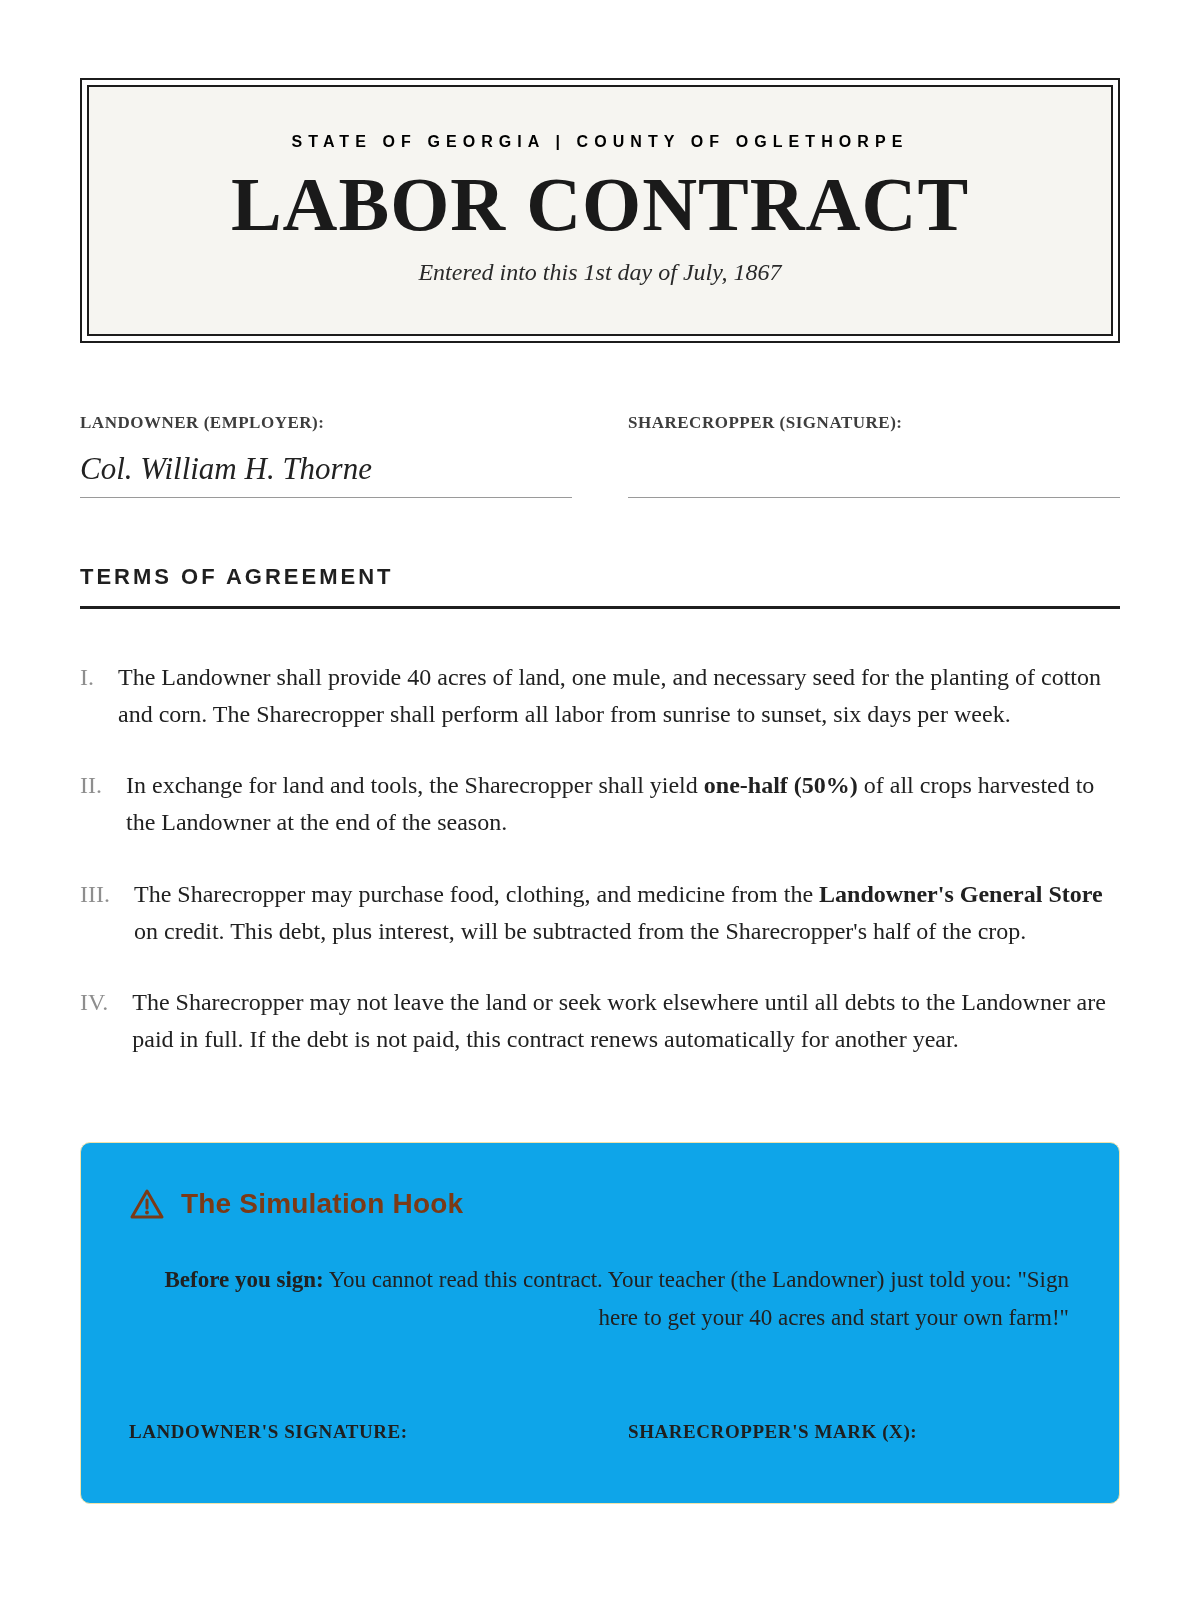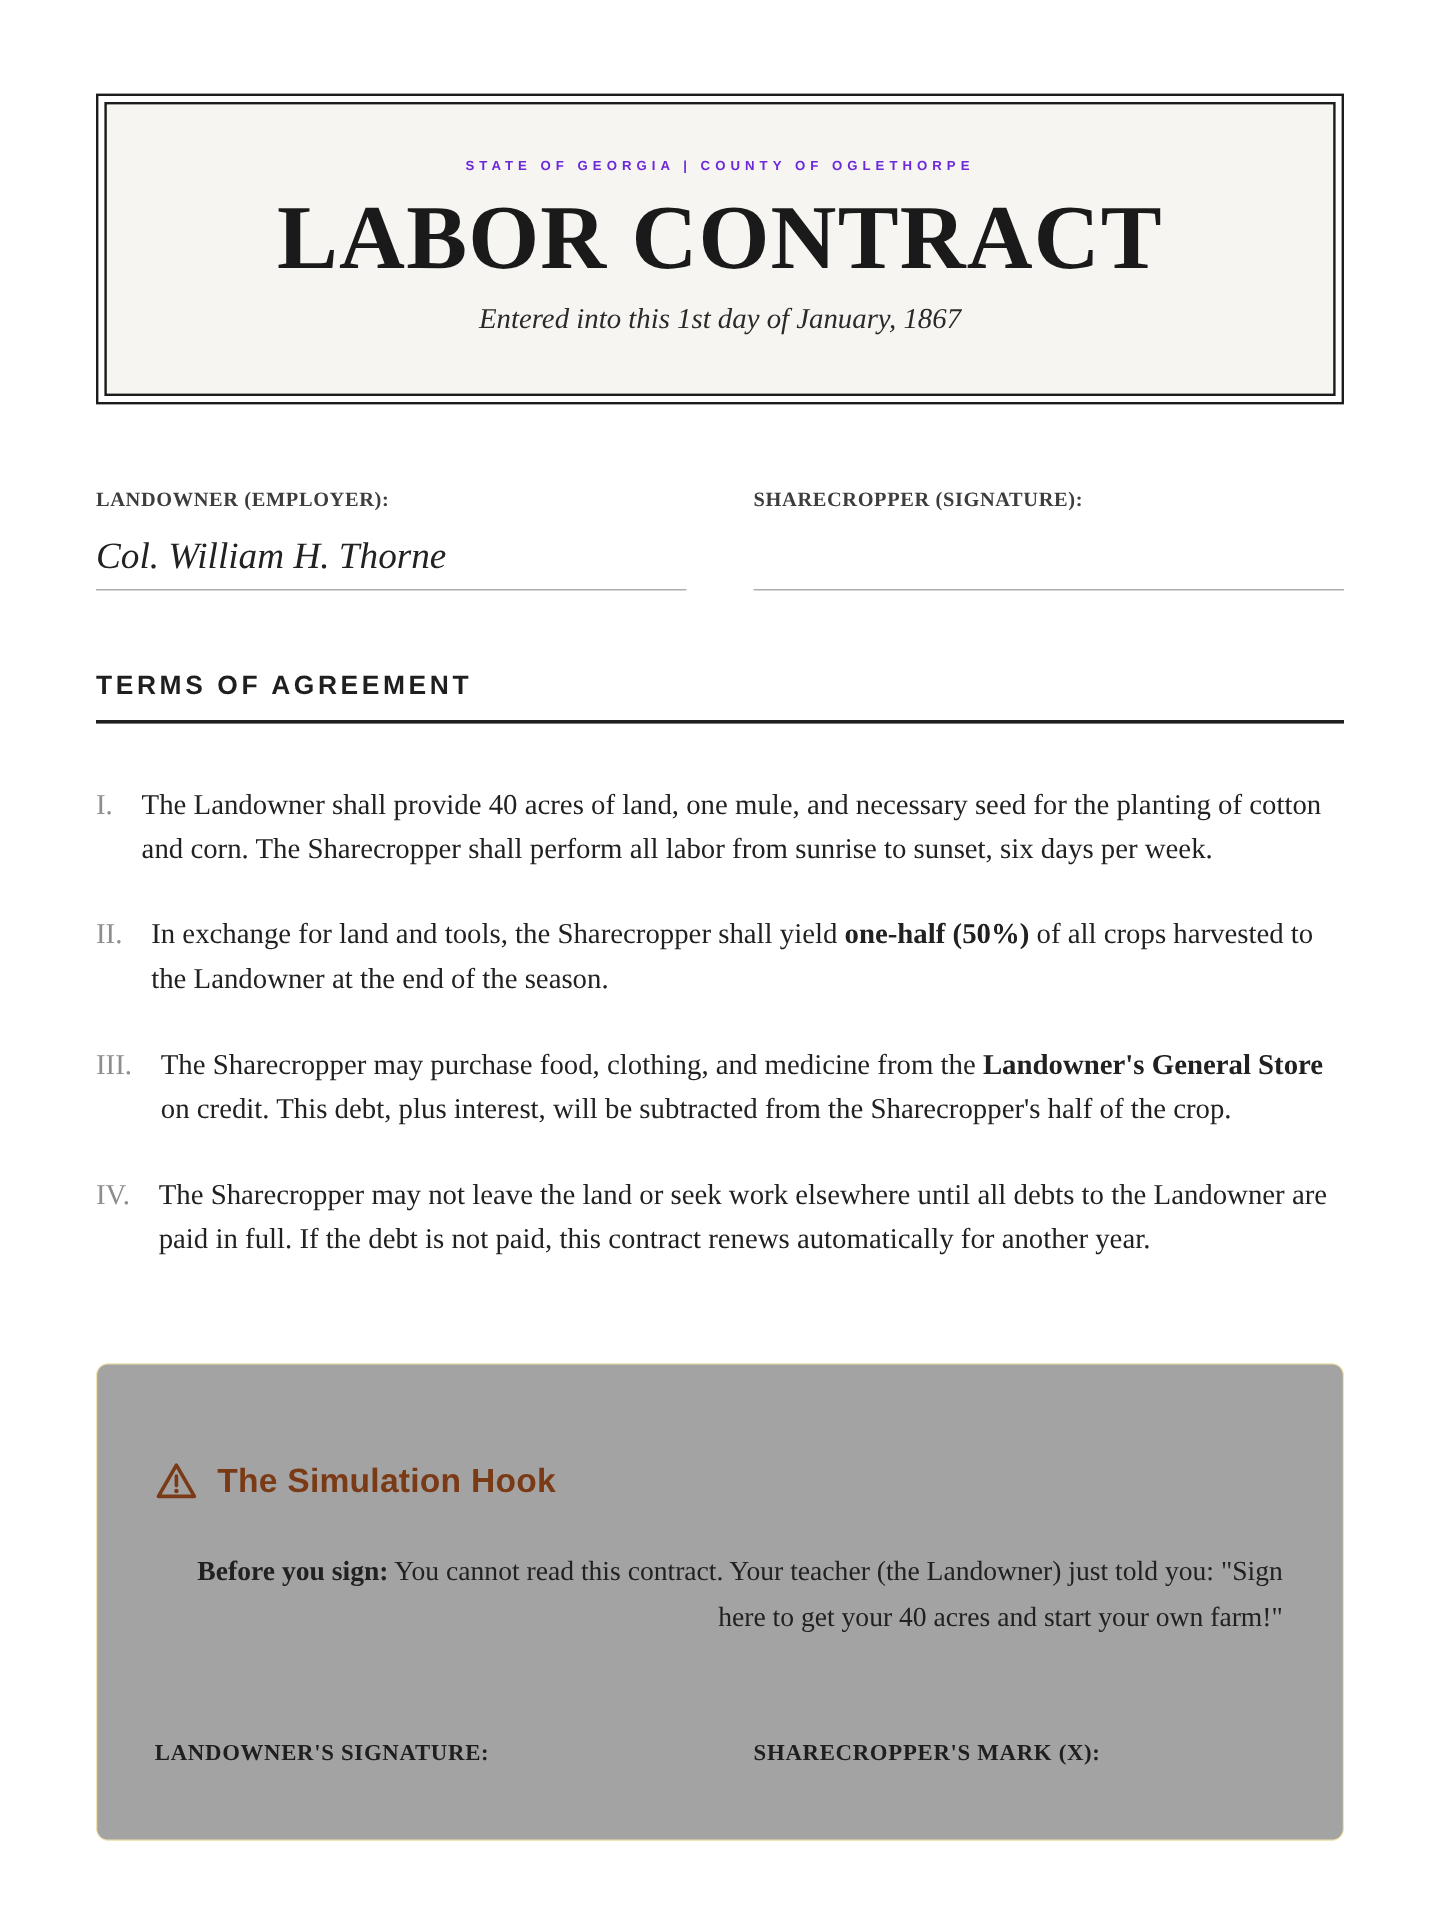--- a/index.html
+++ b/index.html
@@ -31,10 +31,10 @@
   }
   .eyebrow {
     font-family: "Liberation Sans", sans-serif;
-    font-size: 11px;
+    font-size: 16px;
     font-weight: 700;
     letter-spacing: 0.38em;
-    color: #6d28d9;
+    color: #000000;
   }
   .doc-title {
     font-family: "Liberation Serif", serif;

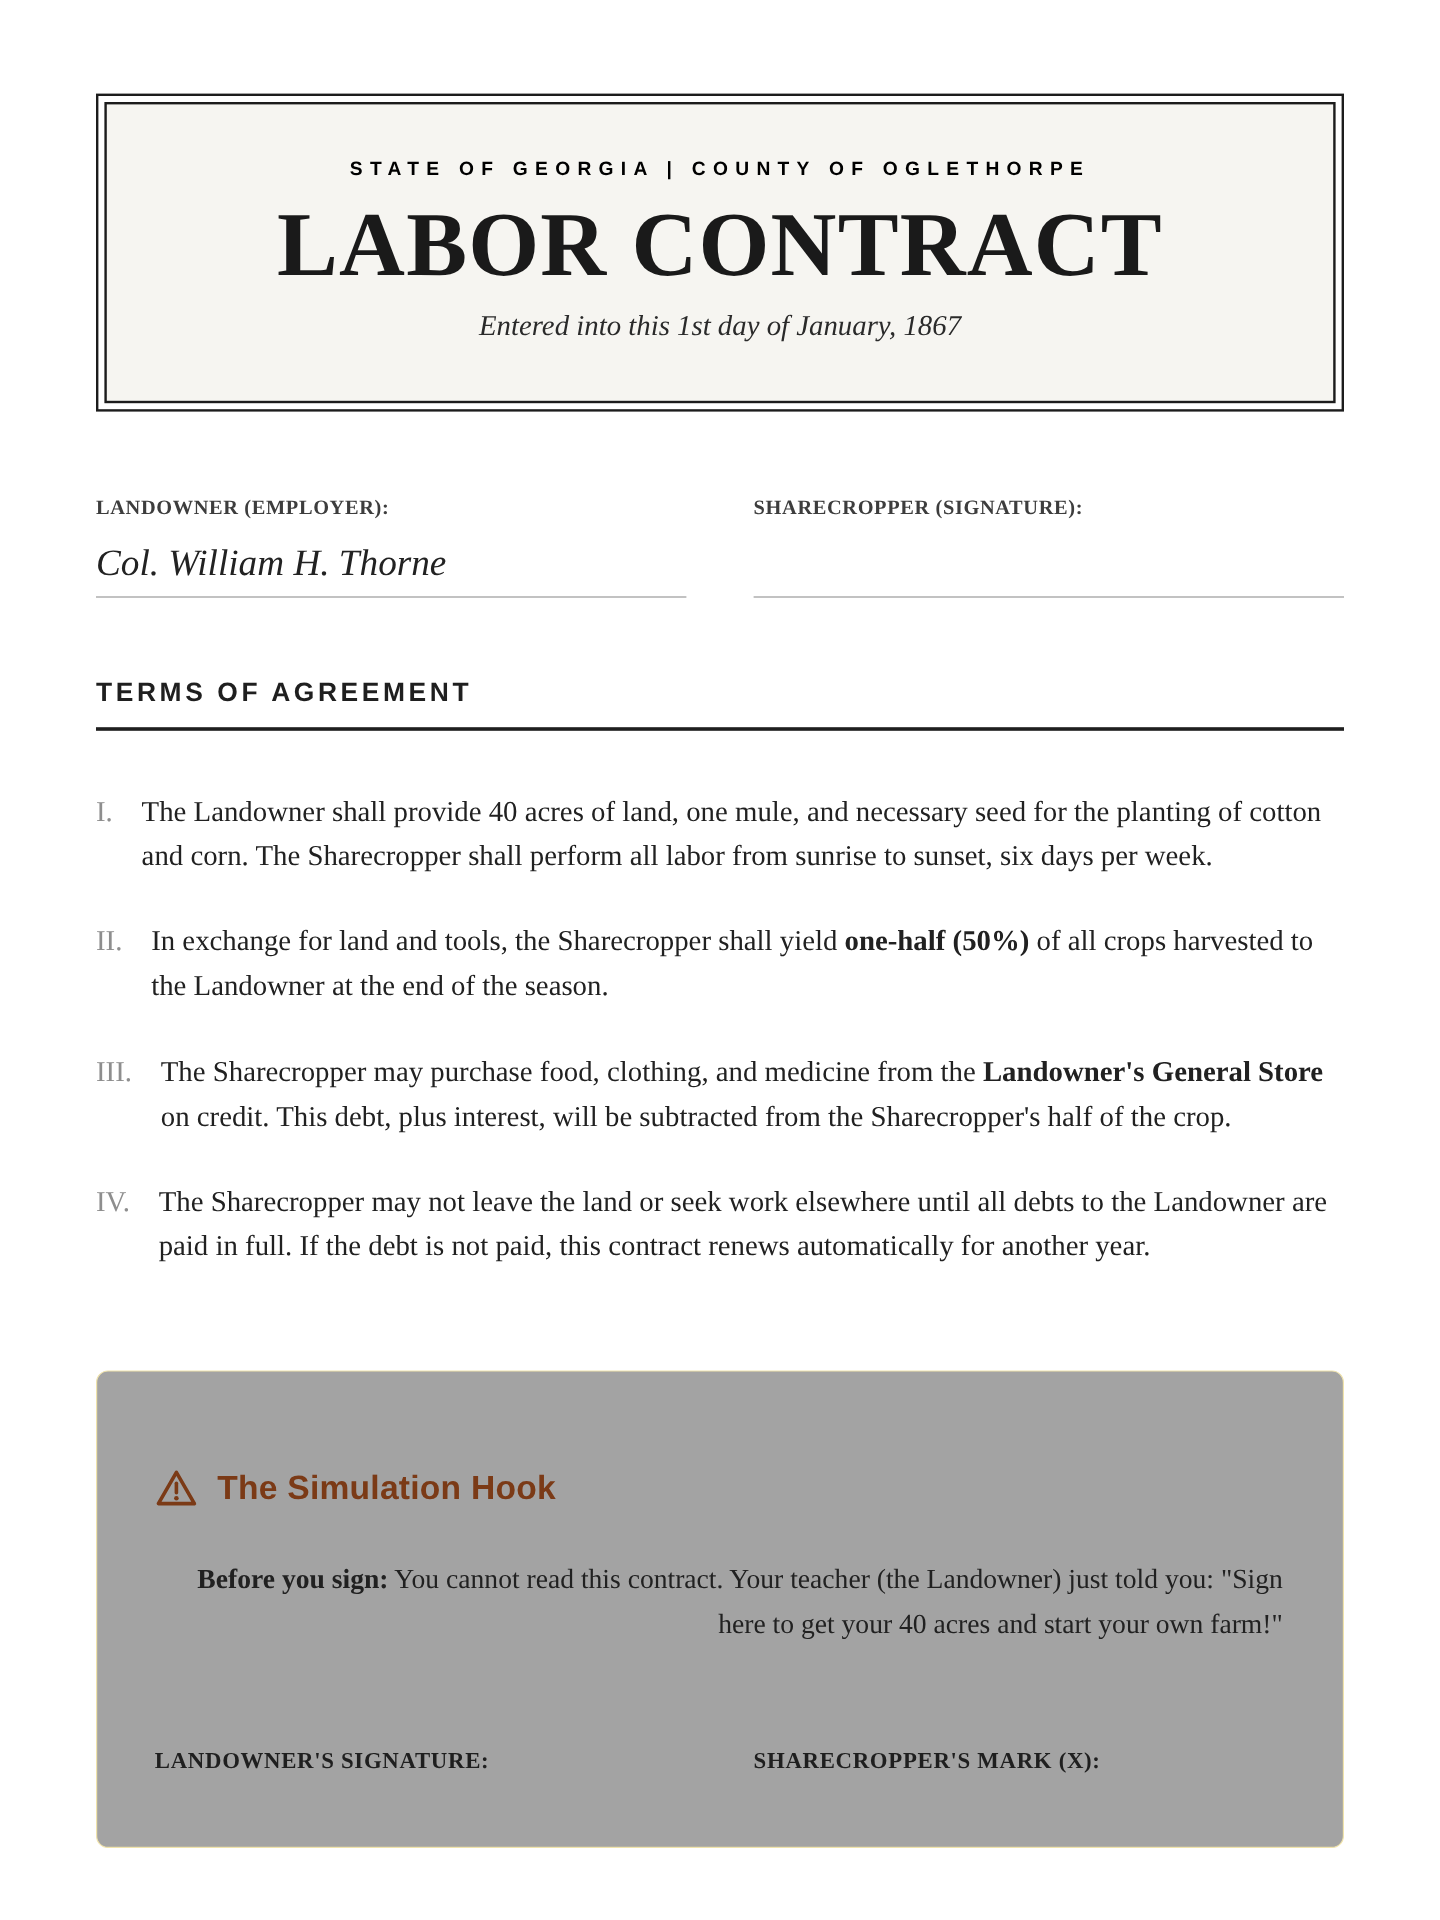--- a/index.html
+++ b/index.html
@@ -158,7 +158,7 @@
     <div class="contract-frame-inner">
       <div class="eyebrow">STATE OF GEORGIA | COUNTY OF OGLETHORPE</div>
       <div class="doc-title">LABOR CONTRACT</div>
-      <div class="doc-subtitle">Entered into this 1st day of January, 1867</div>
+      <div class="doc-subtitle">Entered into this 1st day of July, 1867</div>
     </div>
   </div>
 

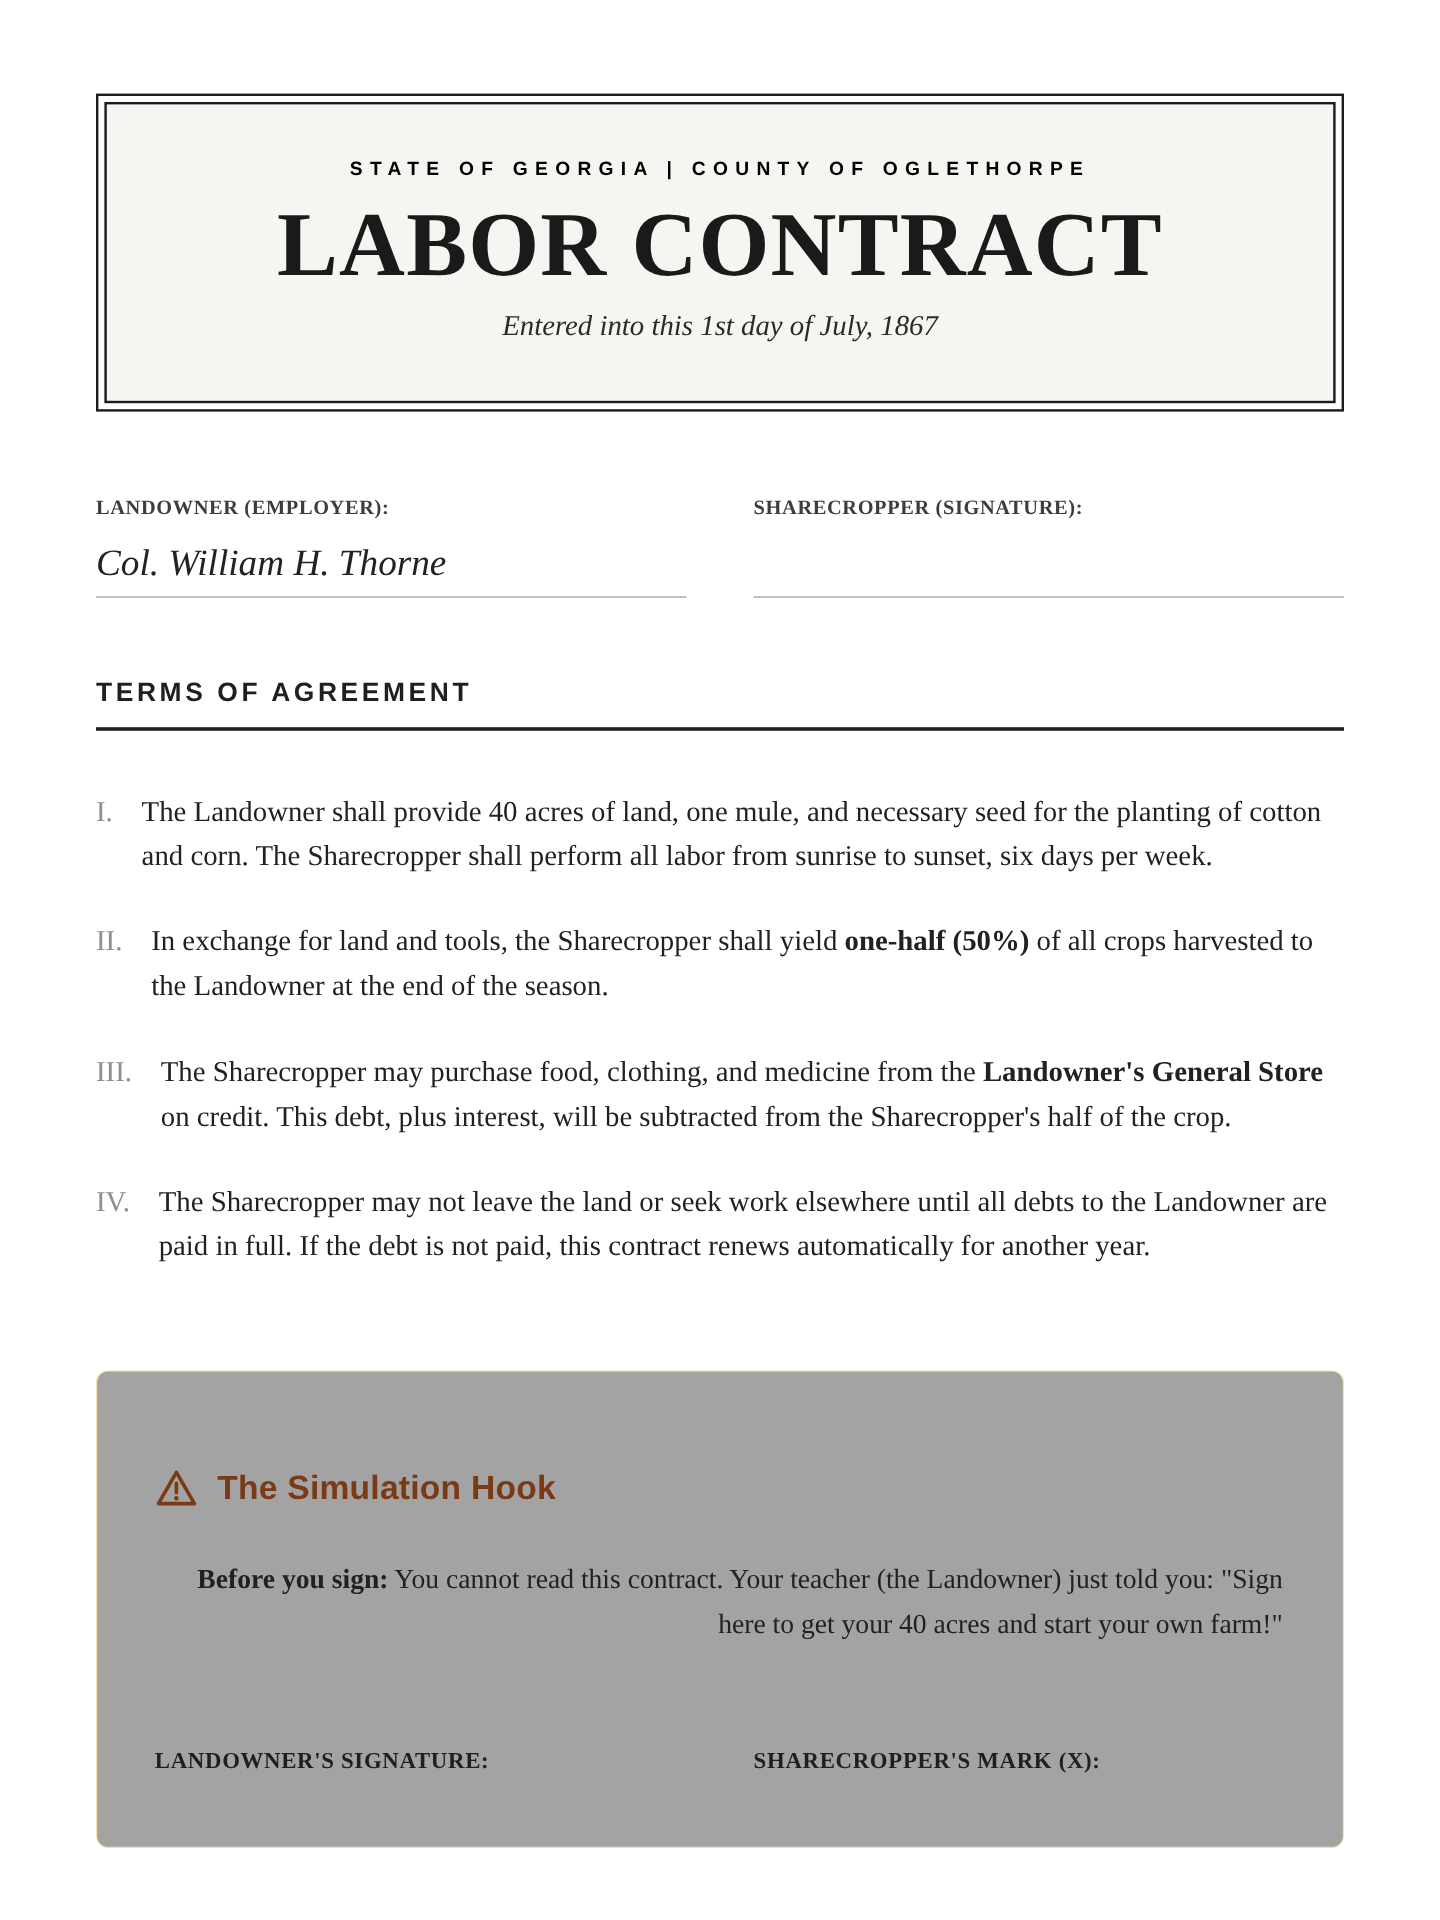--- a/index.html
+++ b/index.html
@@ -108,10 +108,10 @@
   
   .hook-box {
     margin-top: 84px;
-    background: #a3a3a3;
+    background: #0ea5e9;
     border: 1px solid #f0e3ab;
     border-radius: 10px;
-    padding: 80px 48px 60px;
+    padding: 44px 48px 60px;
     min-height: 340px;
   }
   .hook-title-row {

